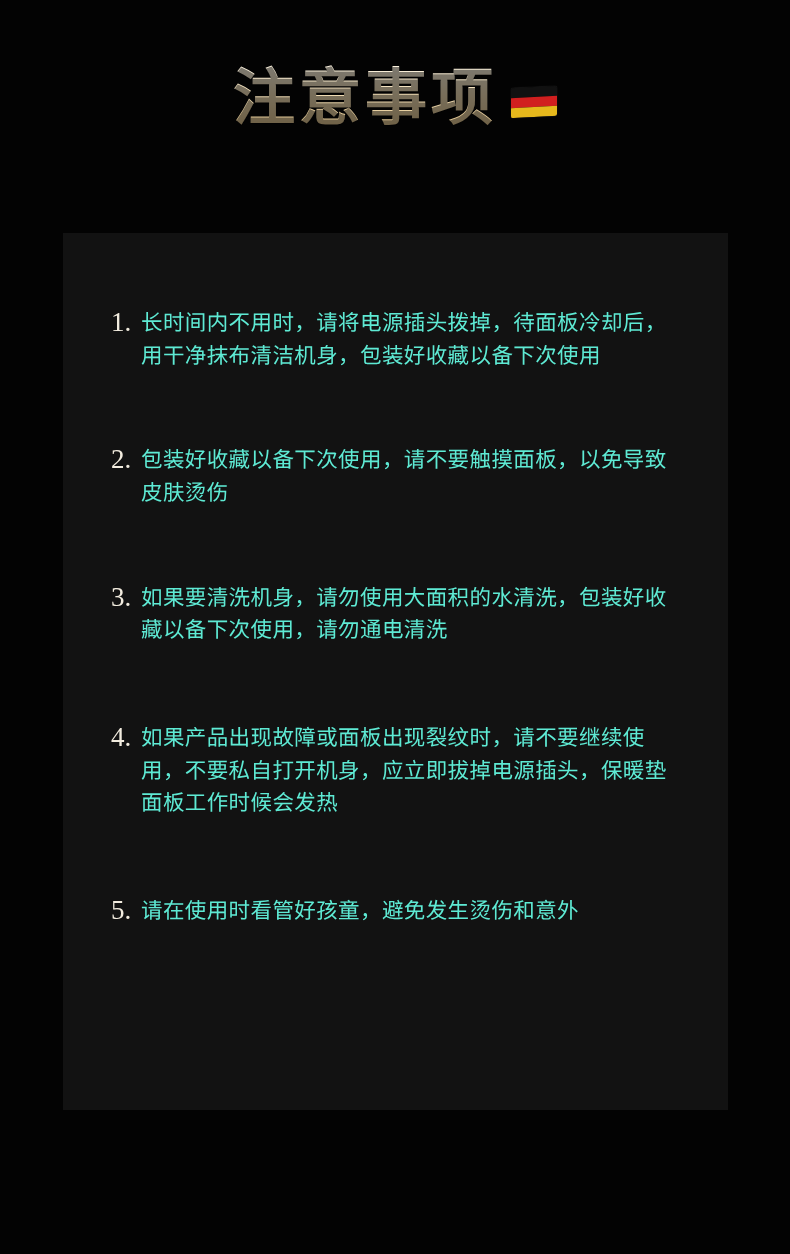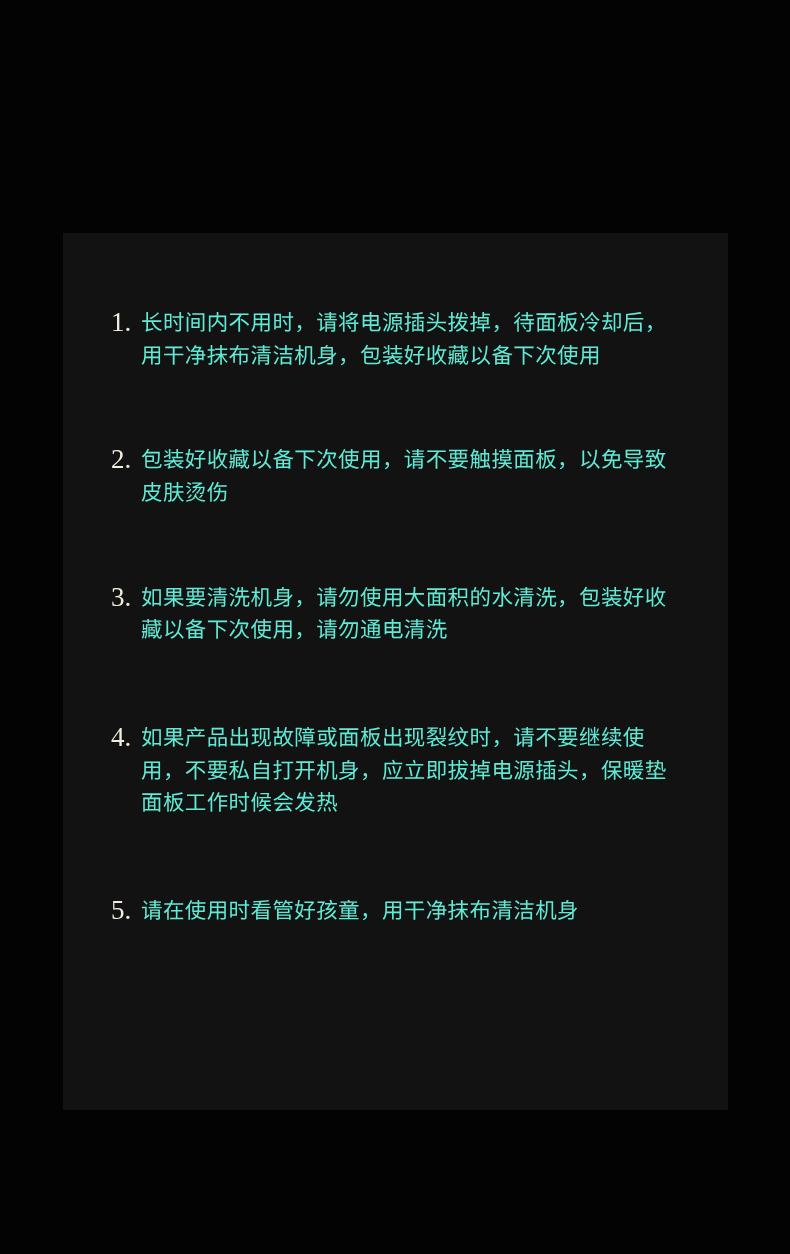--- a/index.html
+++ b/index.html
@@ -122,6 +122,14 @@
 
 <div class="page">
 
+  <div class="title-wrap">
+    <span class="title-text">注意事项</span>
+    <span class="flag-icon">
+      <i class="flag-black"></i>
+      <i class="flag-red"></i>
+      <i class="flag-gold"></i>
+    </span>
+  </div>
 
   <div class="panel">
     <div class="list">

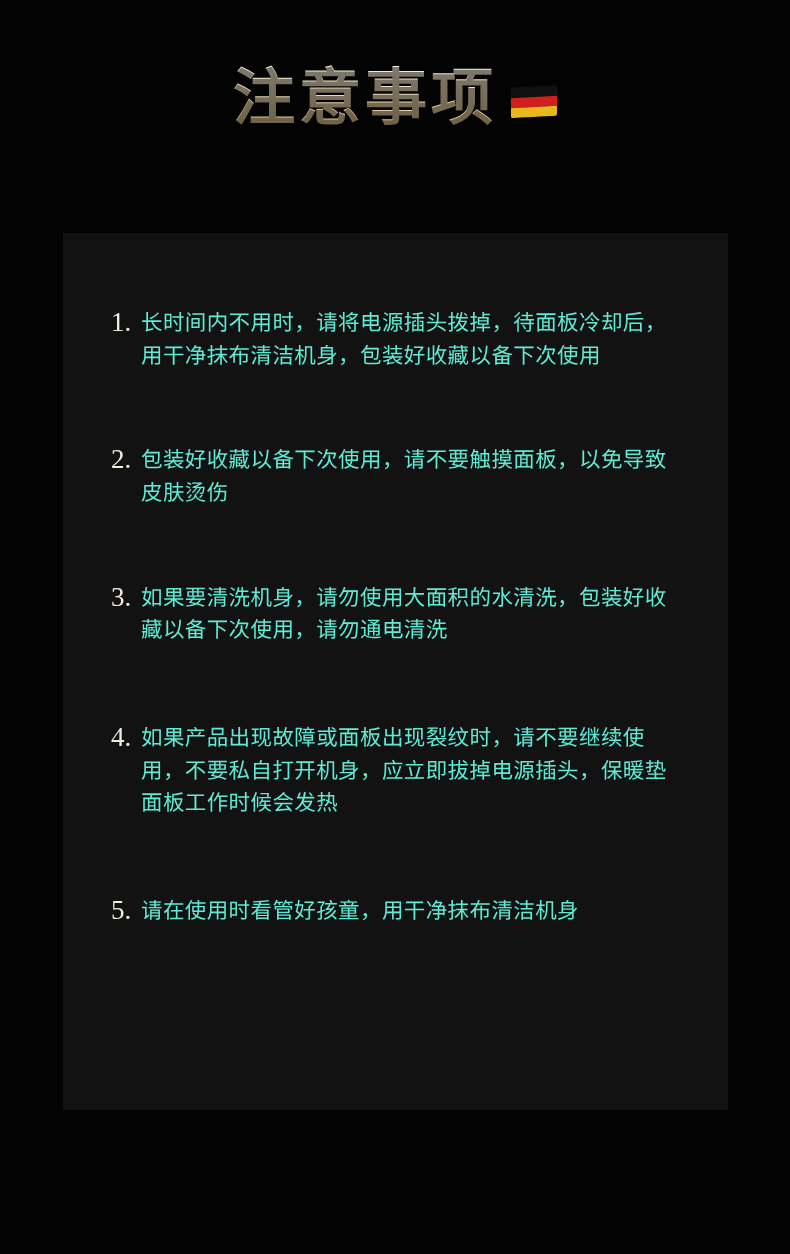--- a/index.html
+++ b/index.html
@@ -156,7 +156,7 @@
 
       <div class="item i5">
         <span class="item-num">5.</span>
-        <span class="item-text">请在使用时看管好孩童，用干净抹布清洁机身</span>
+        <span class="item-text">请在使用时看管好孩童，避免发生烫伤和意外</span>
       </div>
 
     </div>

